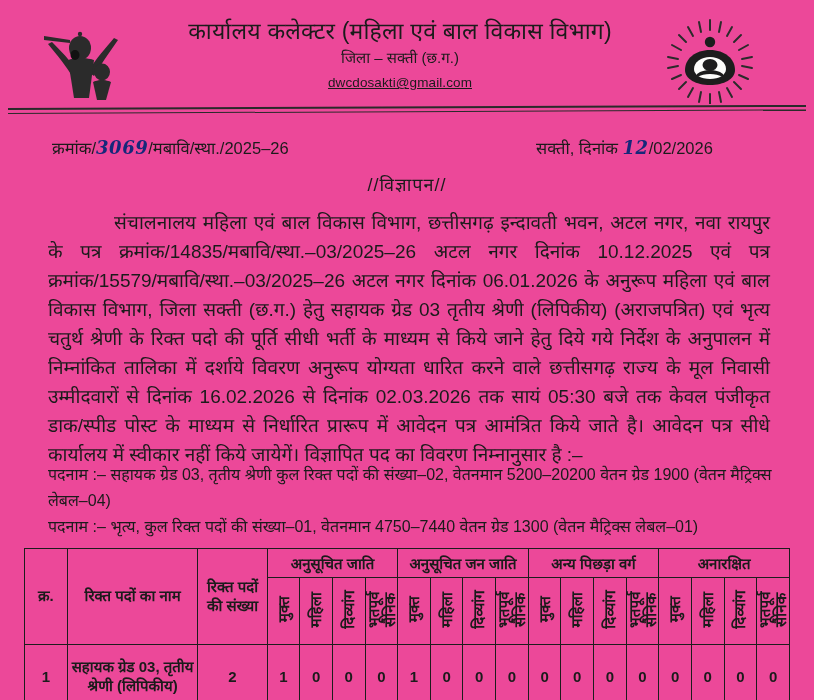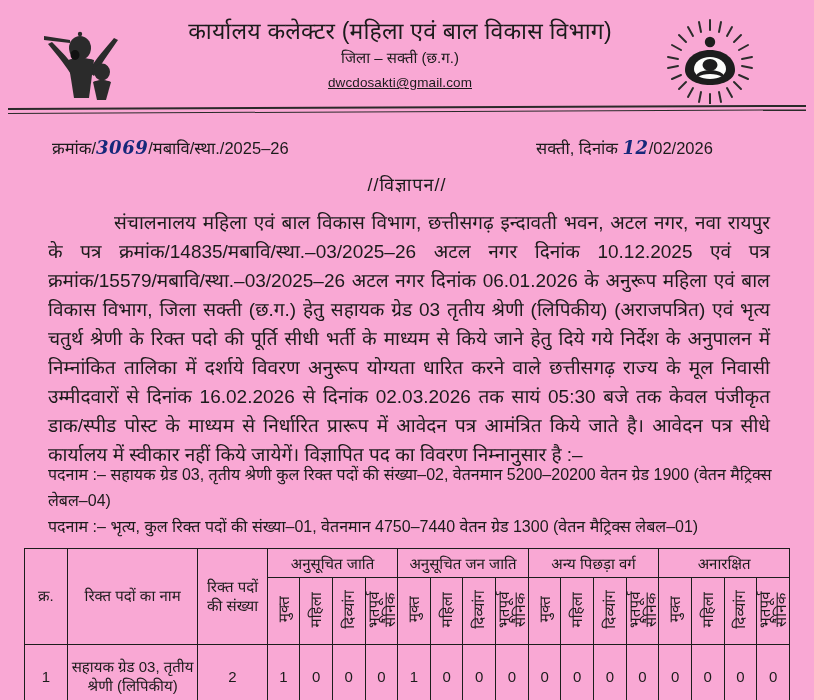--- a/index.html
+++ b/index.html
@@ -19,7 +19,7 @@
     position: relative;
     width: 814px;
     height: 700px;
-    background: #f9a8d4;
+    background: #ec4899;
     overflow: hidden;
   }
 

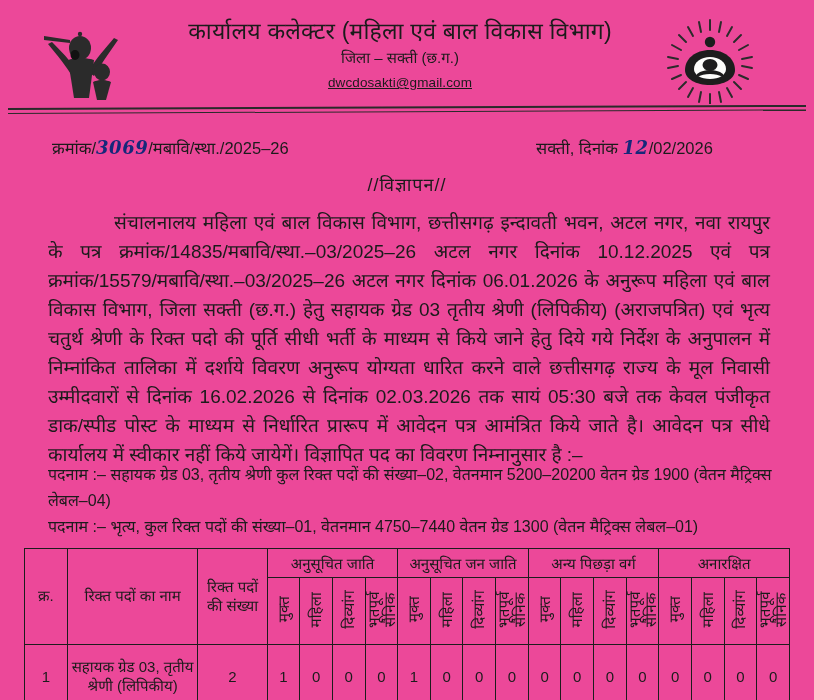--- a/index.html
+++ b/index.html
@@ -164,7 +164,7 @@
     border: 1.5px solid #1d1d1d;
     text-align: center;
     vertical-align: middle;
-    font-weight: normal;
+    font-weight: bold;
     font-size: 15px;
     padding: 0;
   }

